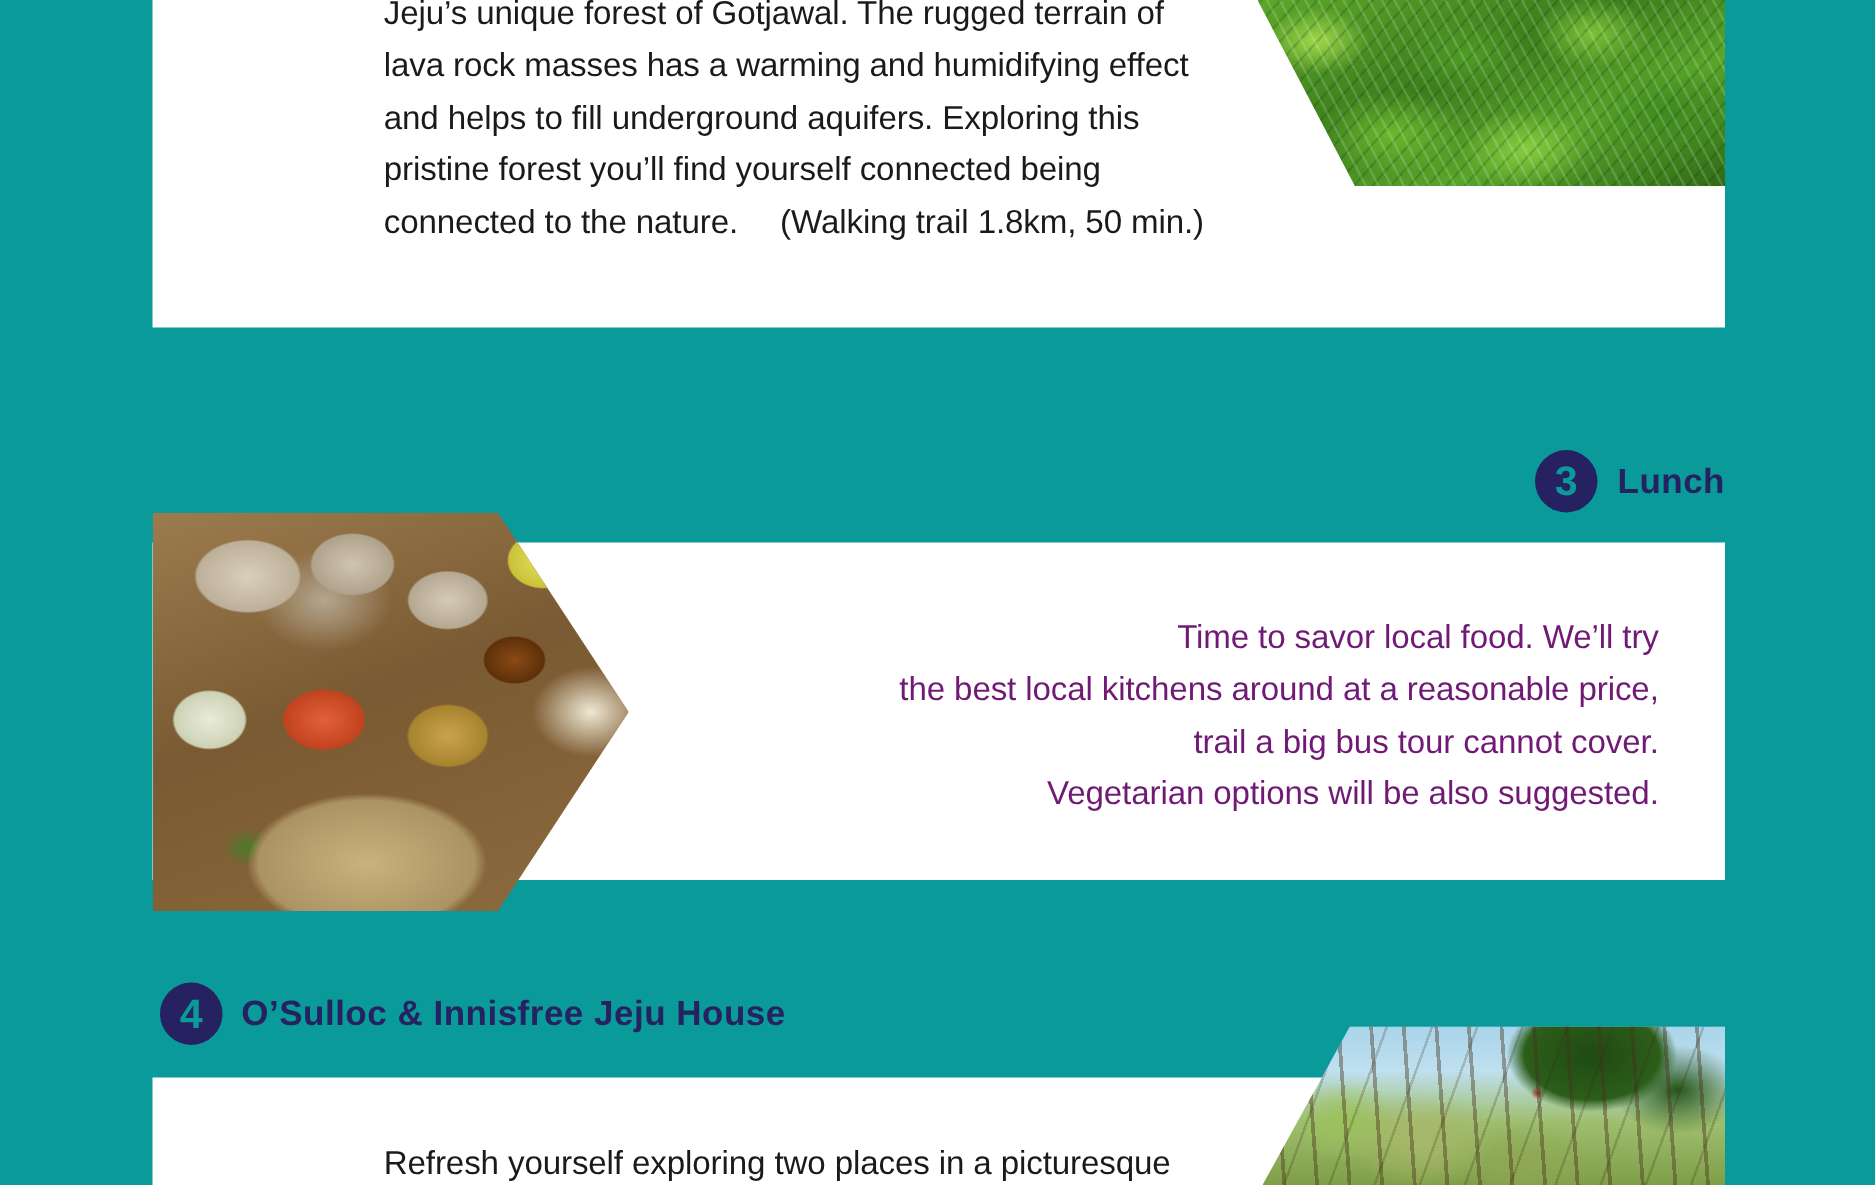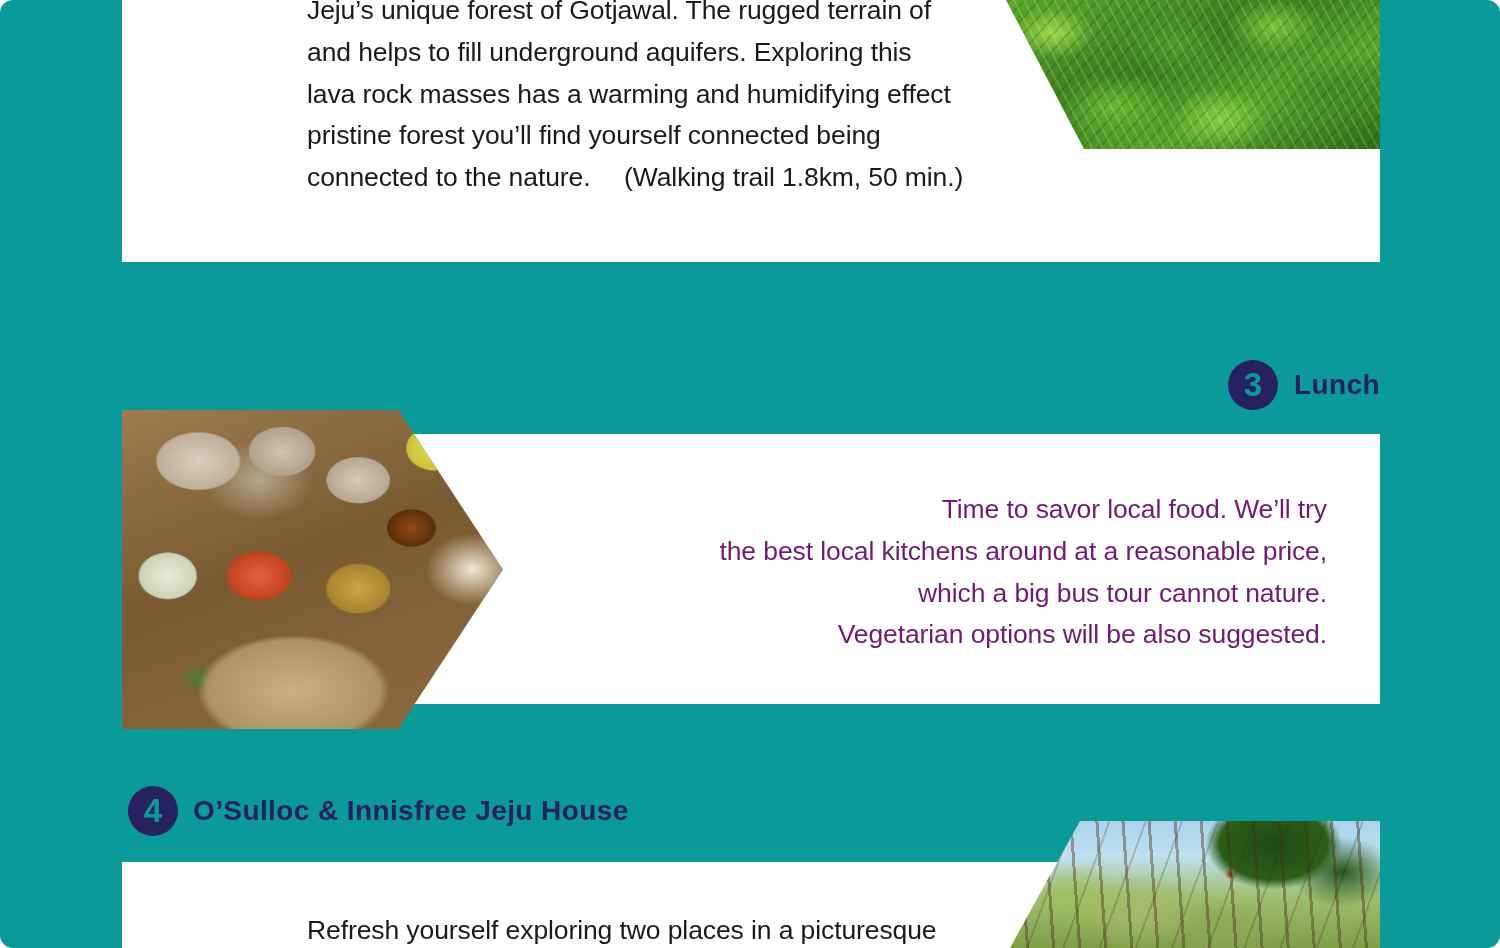--- a/index.html
+++ b/index.html
@@ -18,7 +18,6 @@
     height: 948px;
     background: #0a9a9a;
     overflow: hidden;
-    border-radius: 13px;
   }
 
   

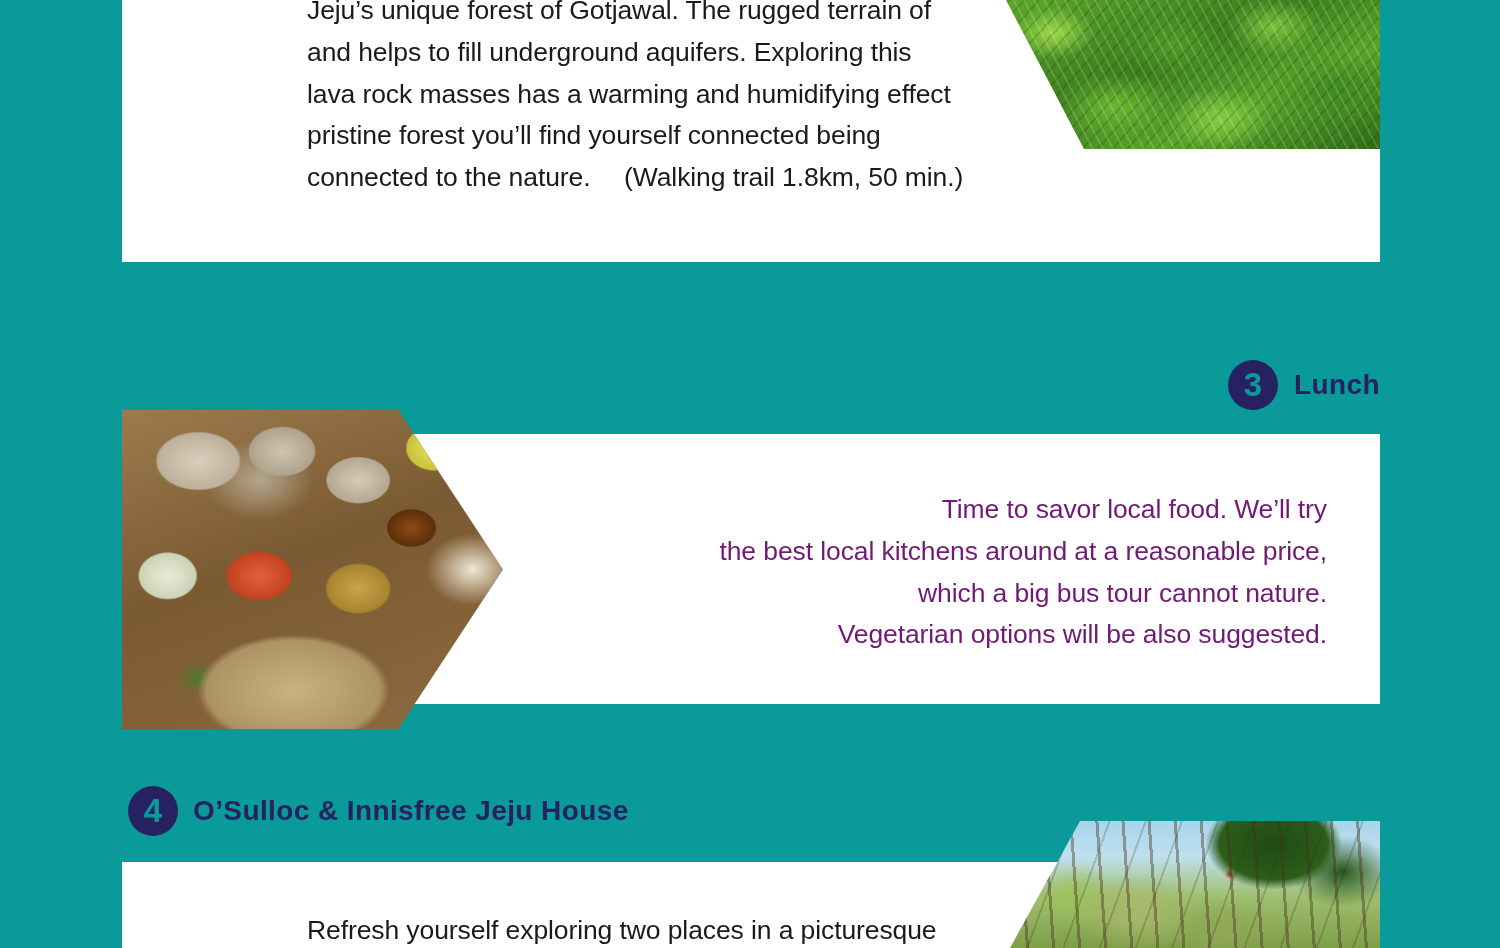--- a/index.html
+++ b/index.html
@@ -230,8 +230,8 @@
   <div class="panel panel-forest">
     <div class="forest-text">
       <p>Jeju’s unique forest of Gotjawal. The rugged terrain of</p>
+      <p>lava rock masses has a warming and humidifying effect</p>
       <p>and helps to fill underground aquifers. Exploring this</p>
-      <p>lava rock masses has a warming and humidifying effect</p>
       <p>pristine forest you’ll find yourself connected being</p>
       <p>connected to the nature.  (Walking trail 1.8km, 50 min.)</p>
     </div>

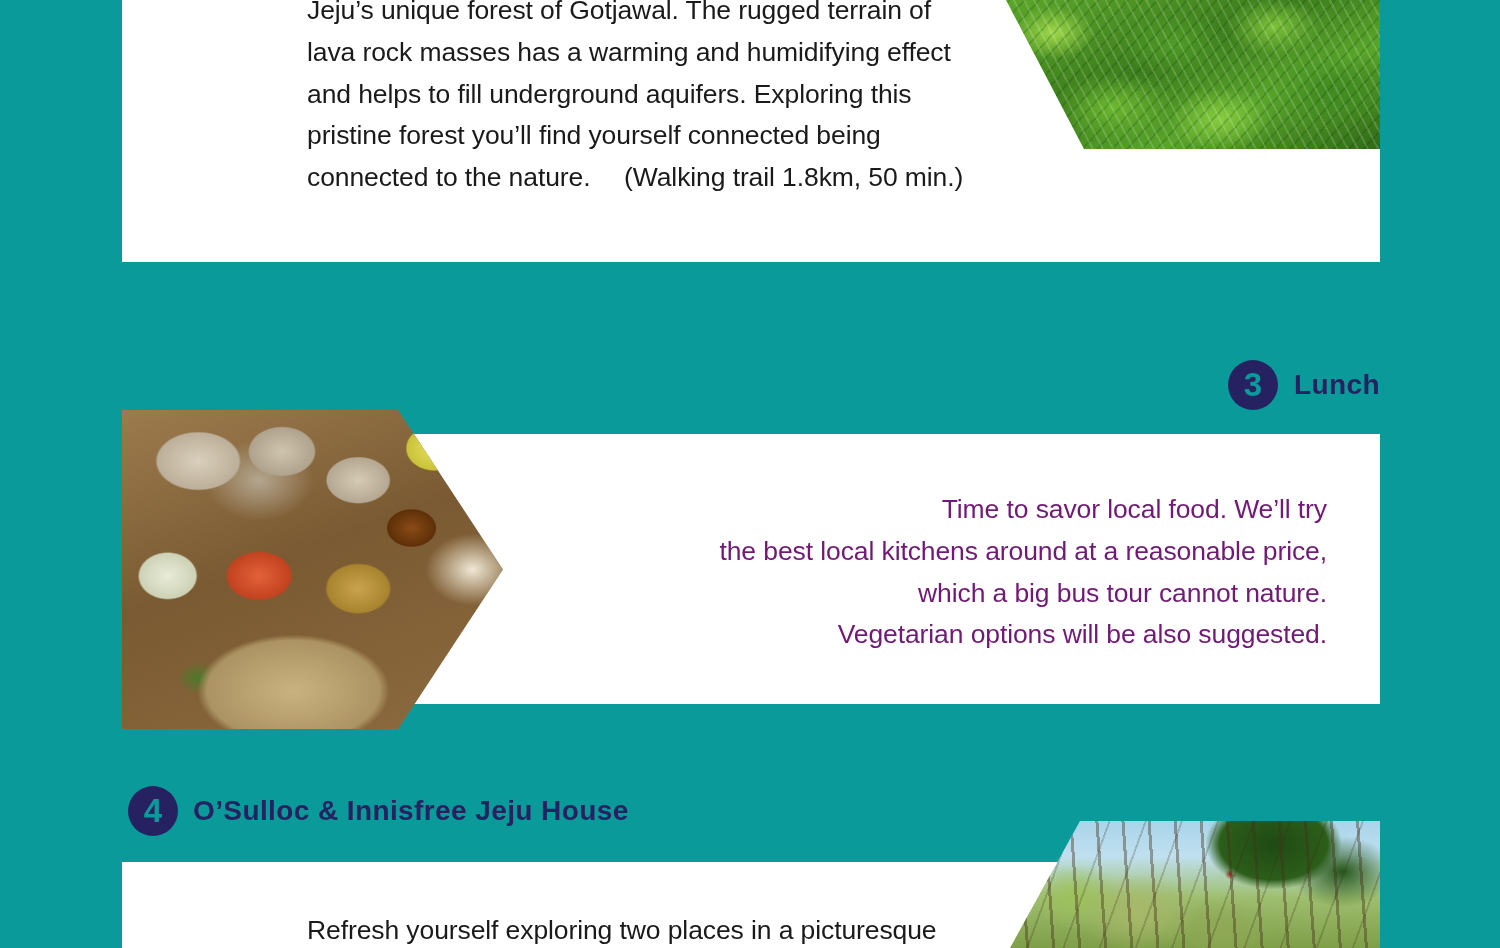--- a/index.html
+++ b/index.html
@@ -250,7 +250,7 @@
     <div class="lunch-text">
       <p>Time to savor local food. We’ll try</p>
       <p>the best local kitchens around at a reasonable price,</p>
-      <p>which a big bus tour cannot nature.</p>
+      <p>trail a big bus tour cannot cover.</p>
       <p>Vegetarian options will be also suggested.</p>
     </div>
   </div>

